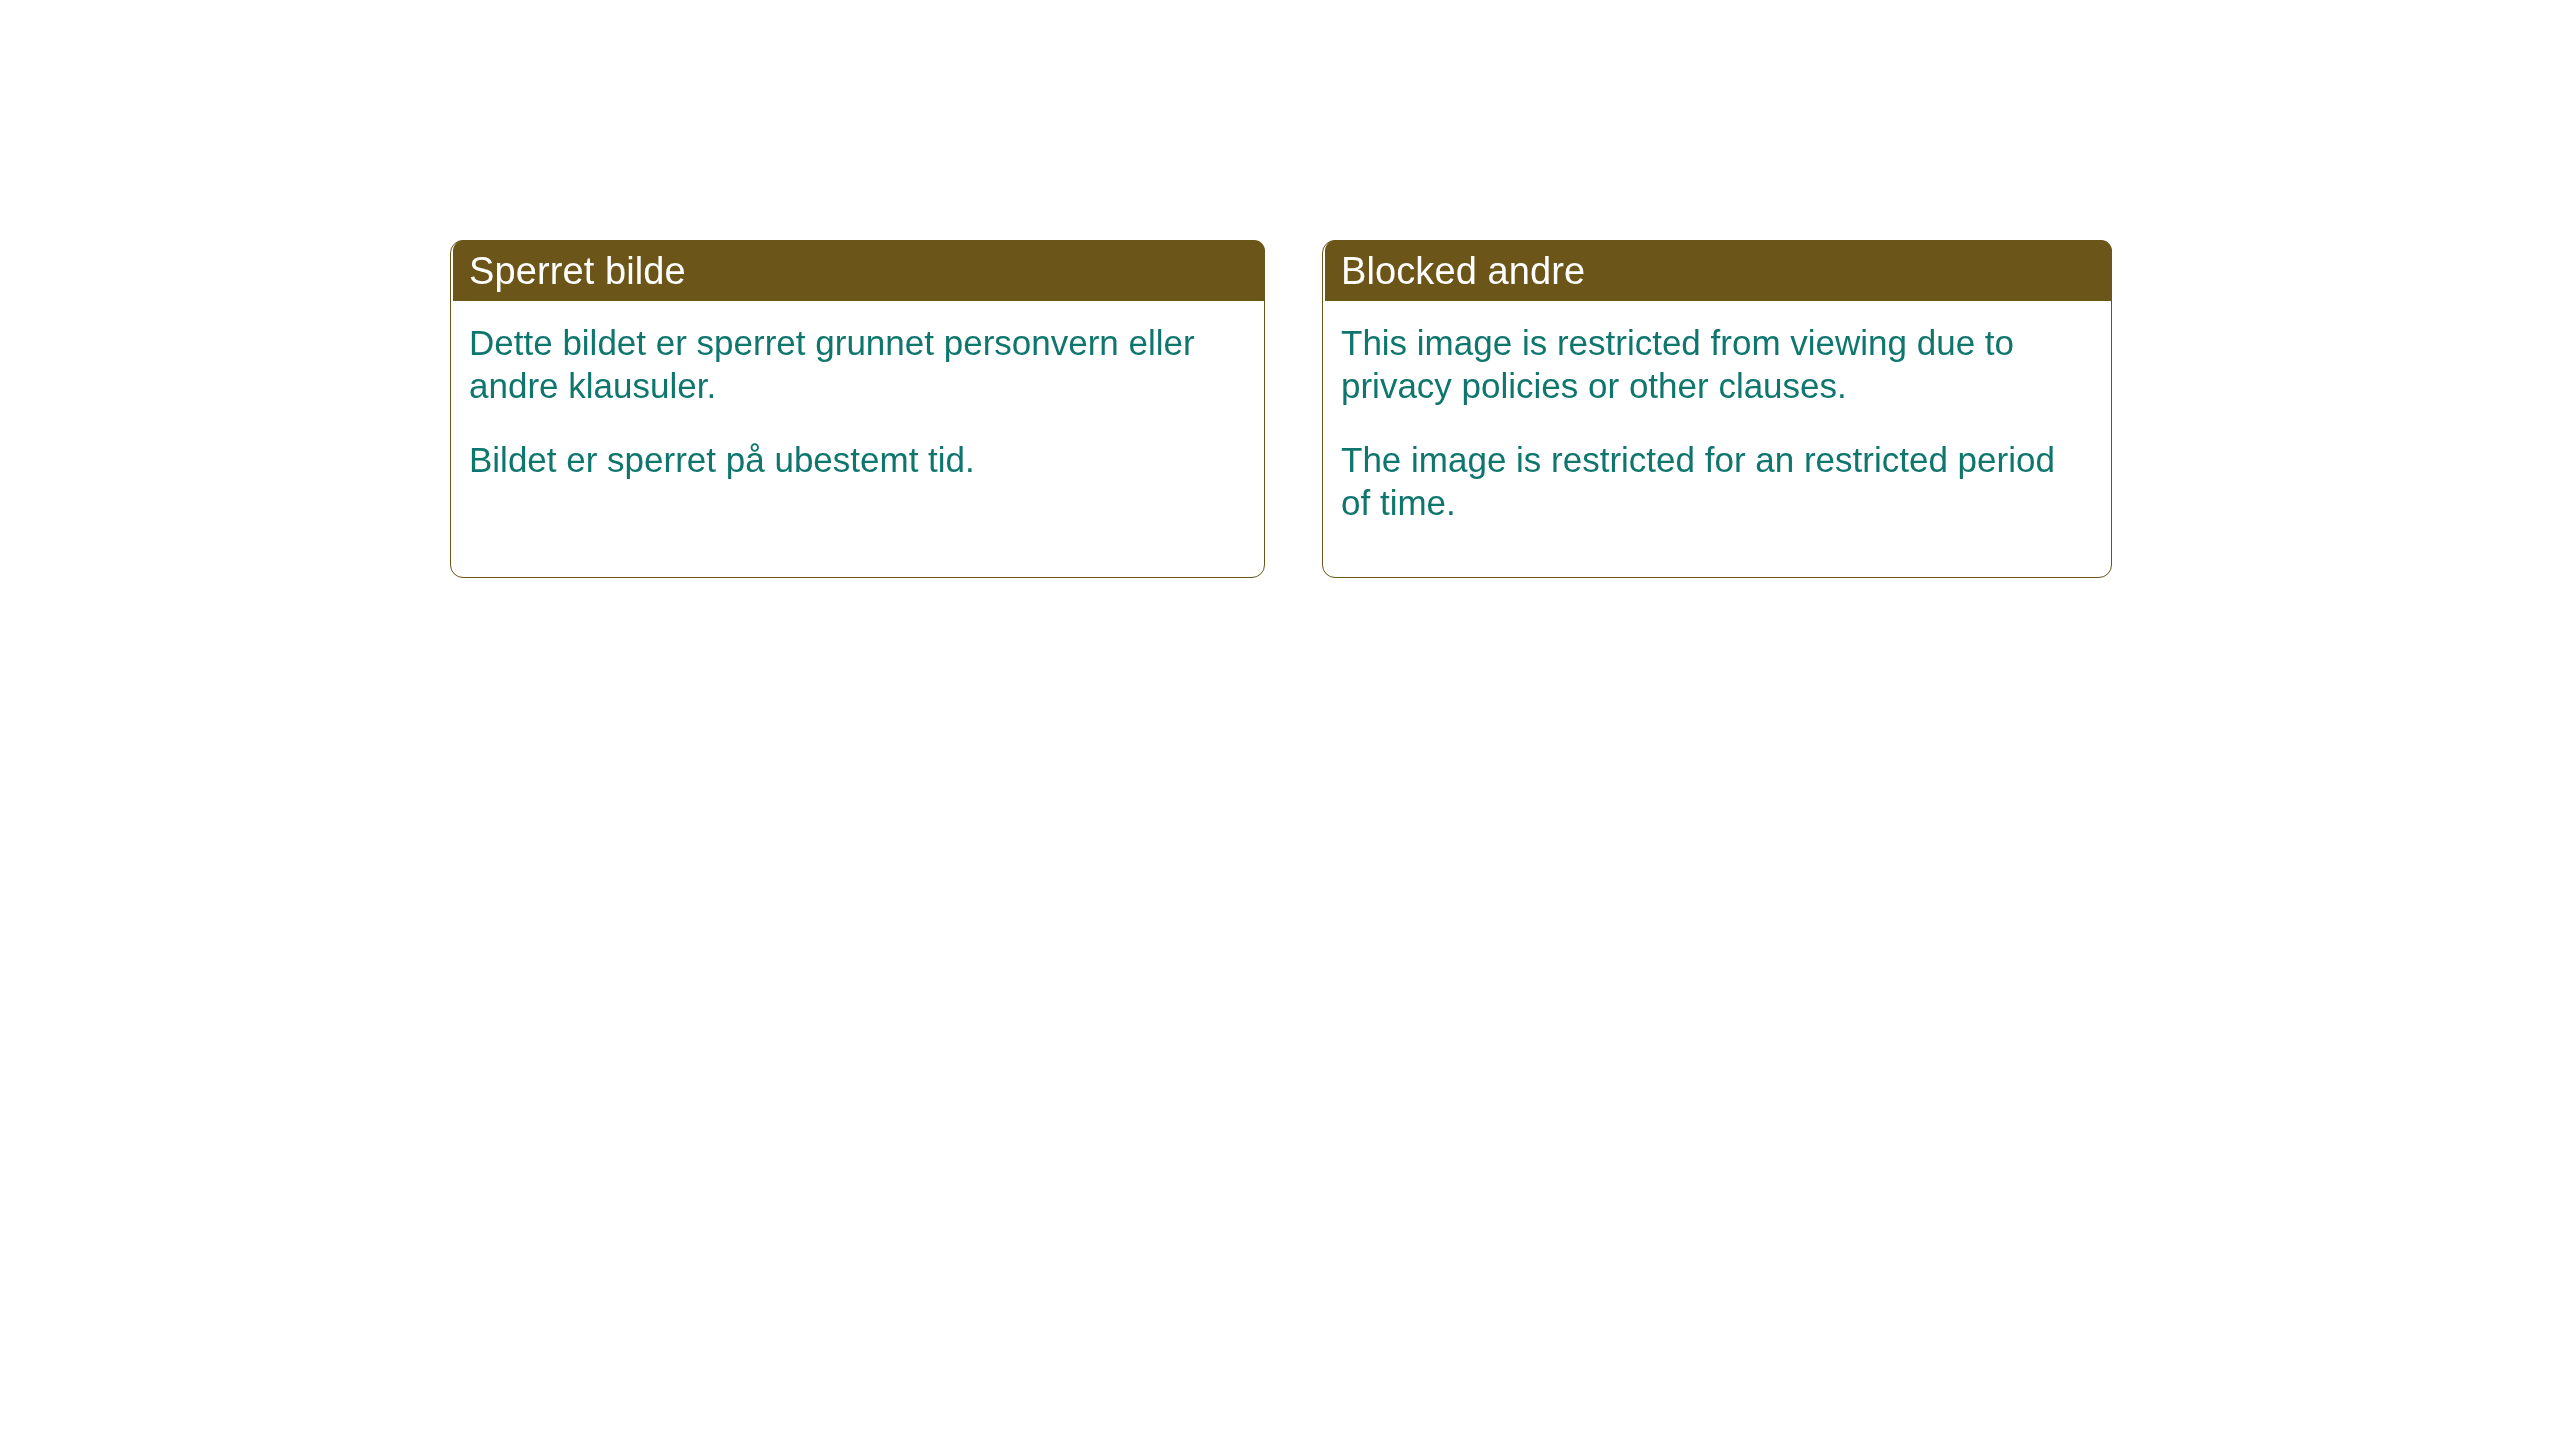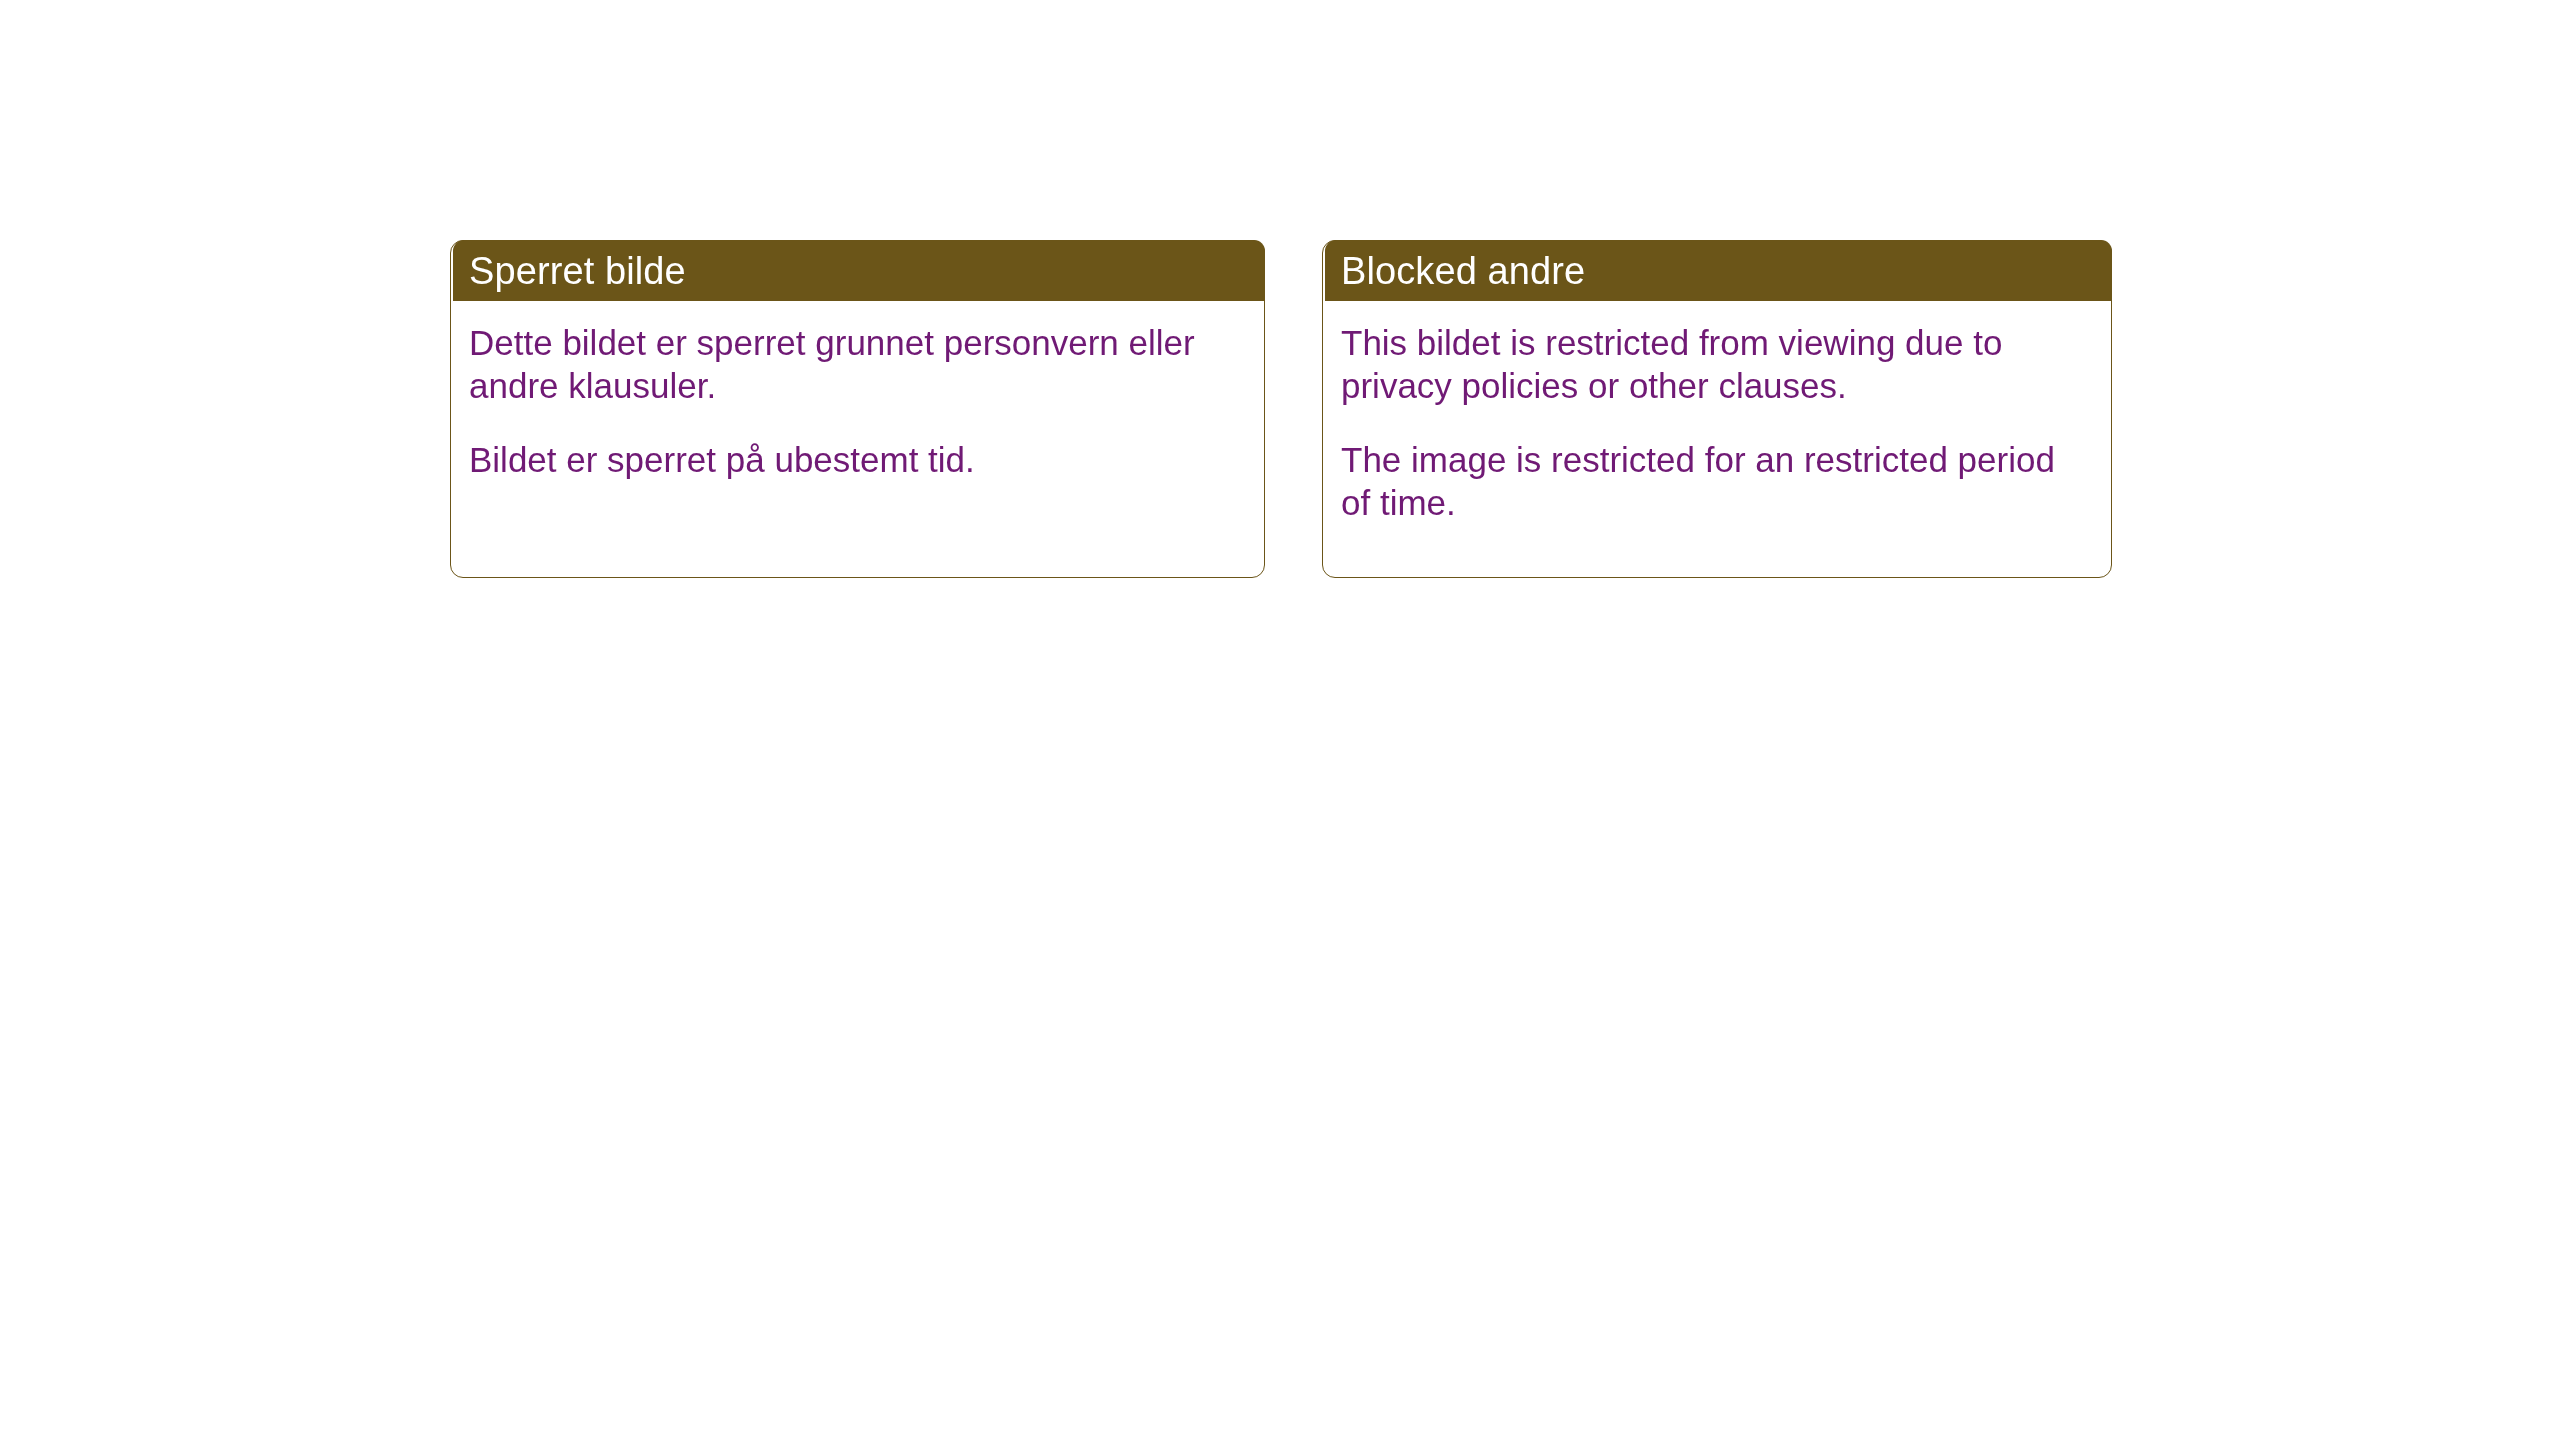--- a/index.html
+++ b/index.html
@@ -70,7 +70,7 @@
   }
 
   .card-paragraph {
-    color: #701a75;
+    color: #0f766e;
     font-size: 35px;
     line-height: 43px;
     font-weight: 400;

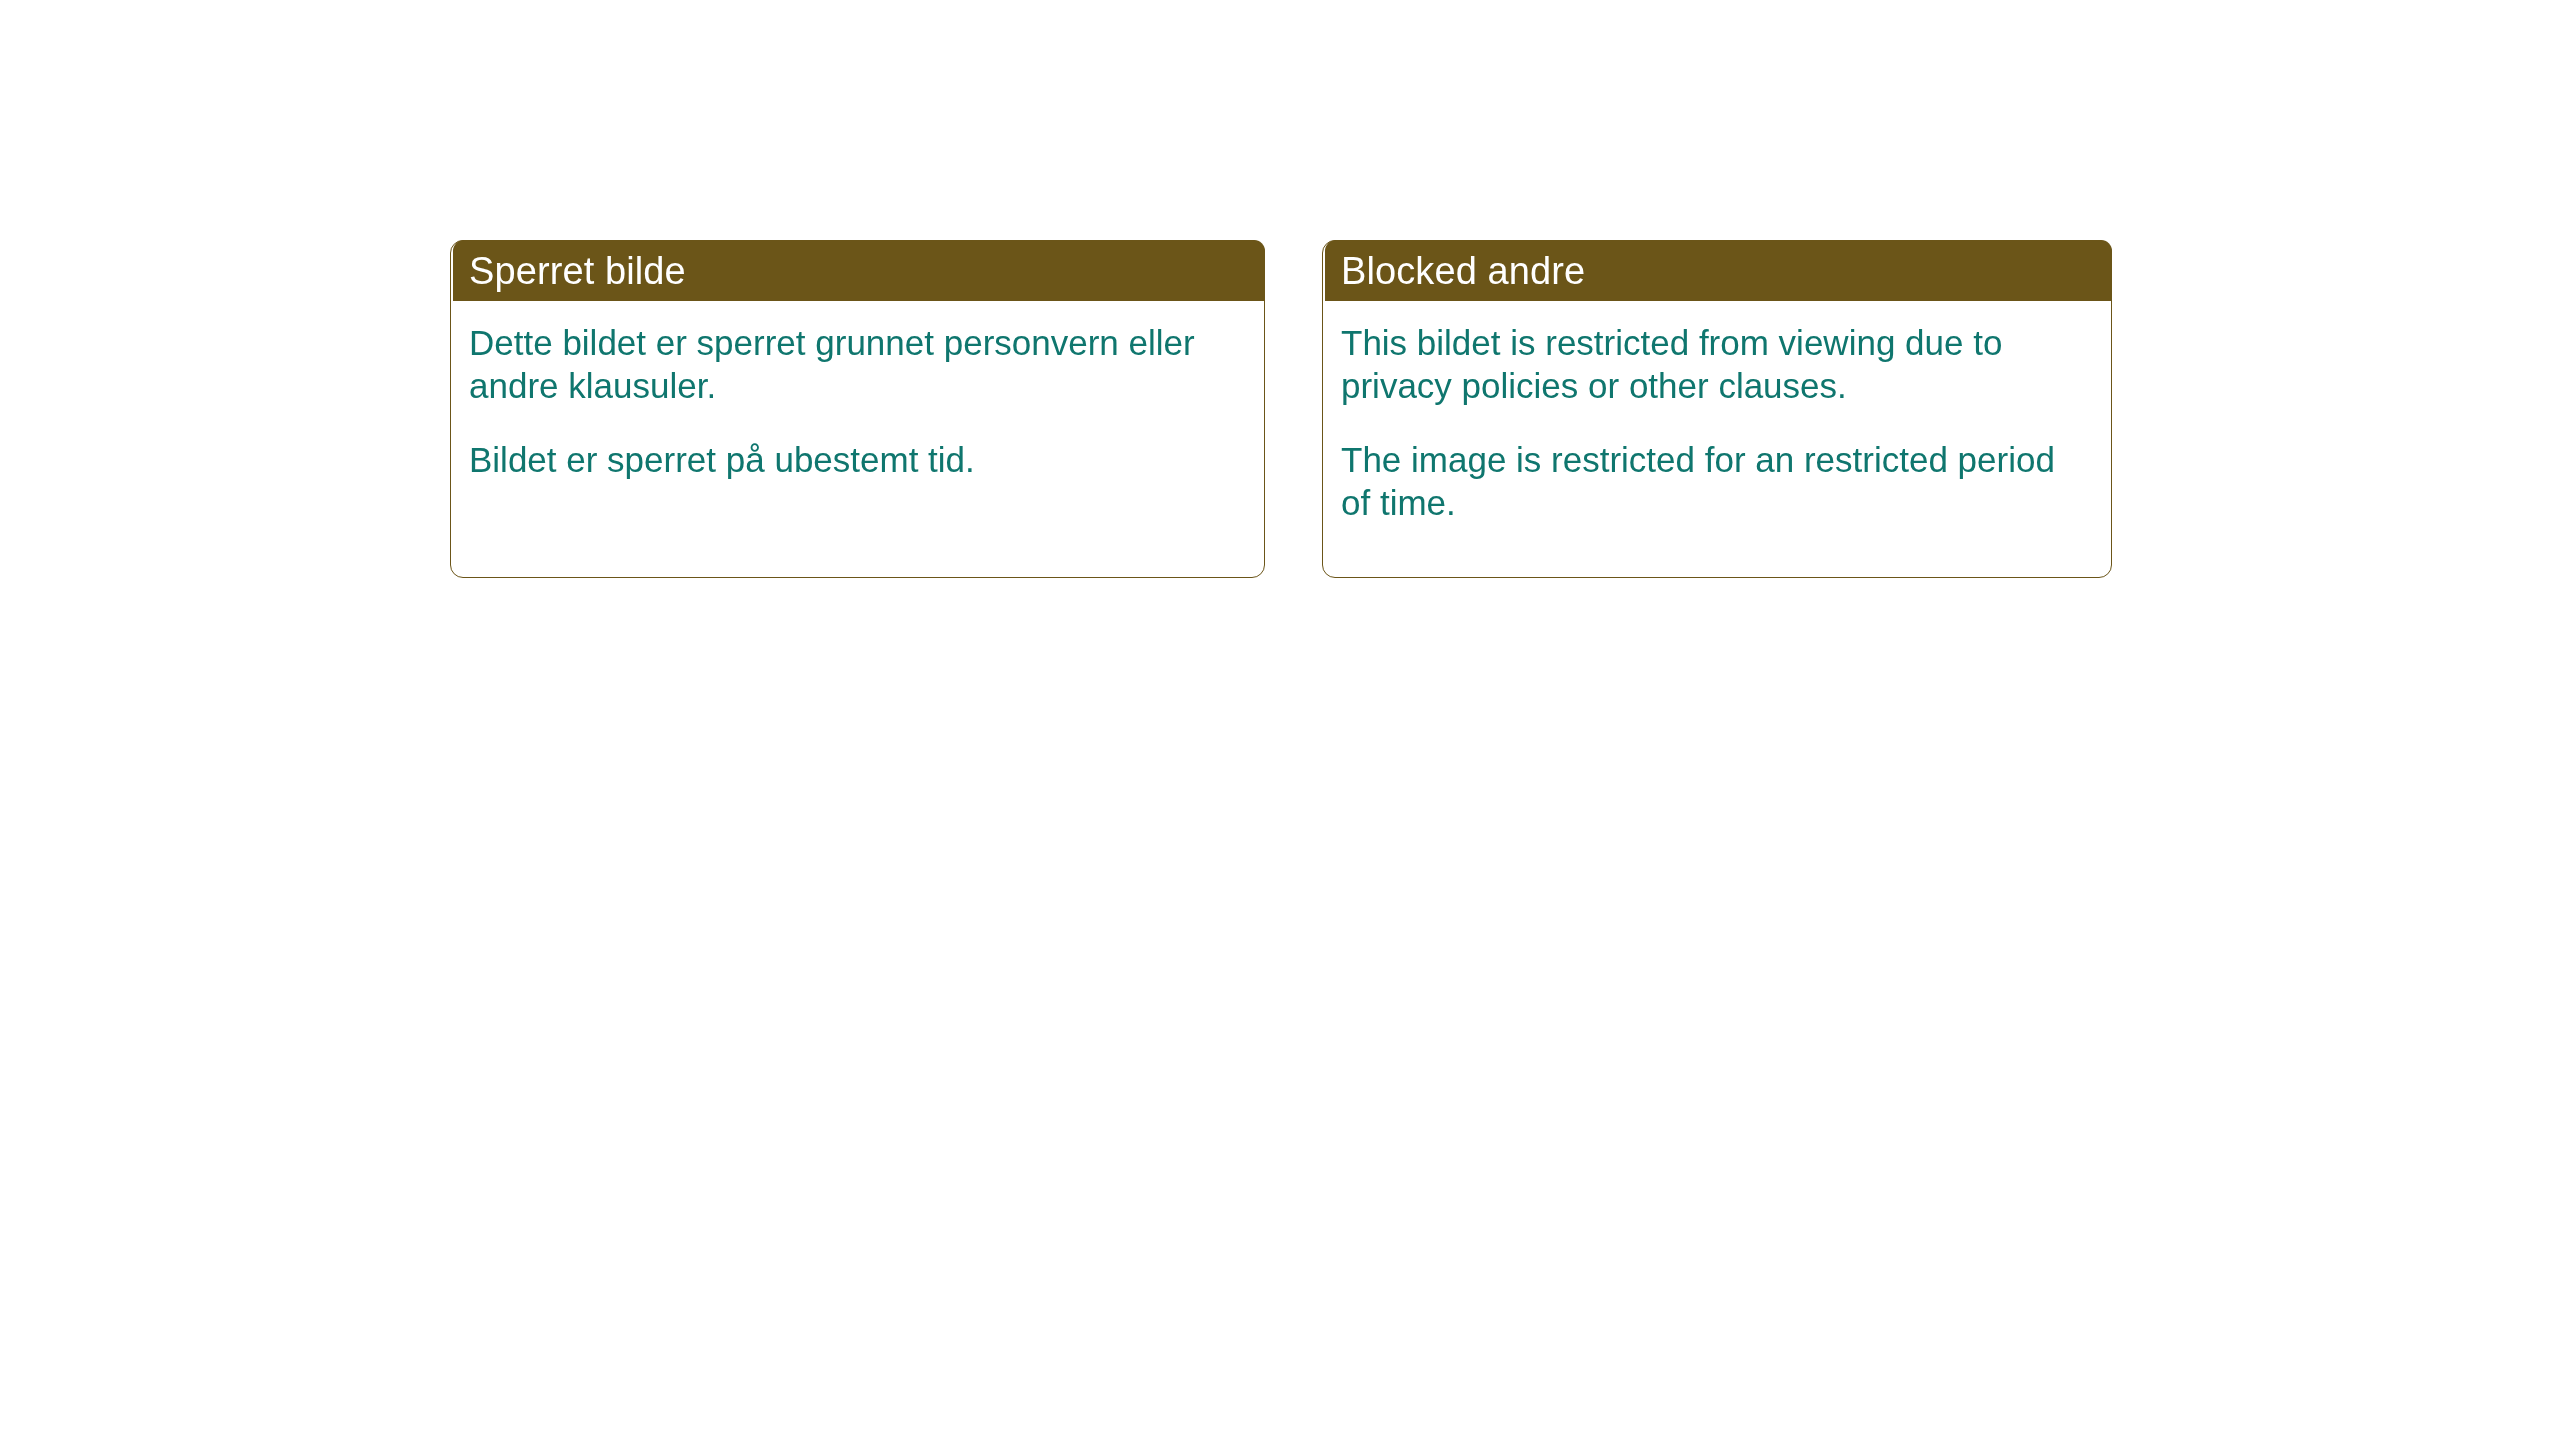--- a/index.html
+++ b/index.html
@@ -101,7 +101,7 @@
       <span class="card-title">Blocked andre</span>
     </header>
     <div class="card-body">
-      <p class="card-paragraph">This bildet is restricted from viewing due to privacy policies or other clauses.</p>
+      <p class="card-paragraph">This image is restricted from viewing due to privacy policies or other clauses.</p>
       <p class="card-paragraph">The image is restricted for an restricted period of time.</p>
     </div>
   </section>

